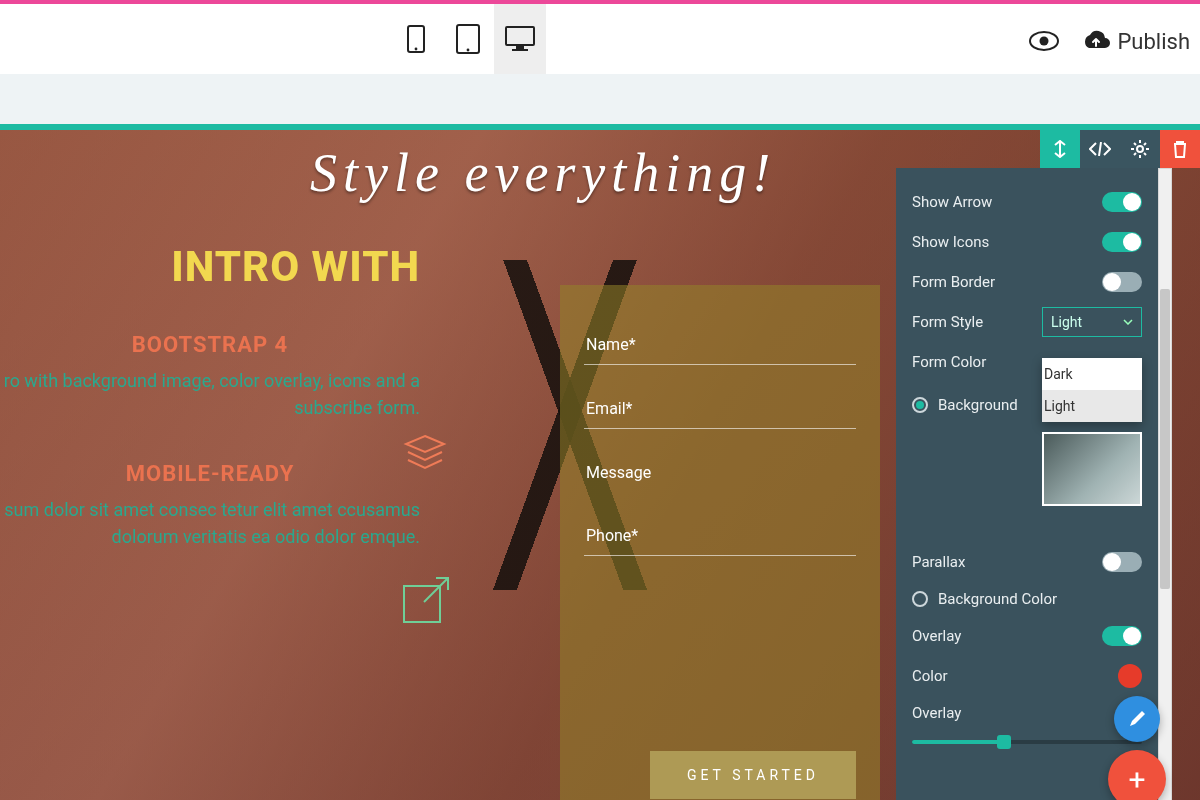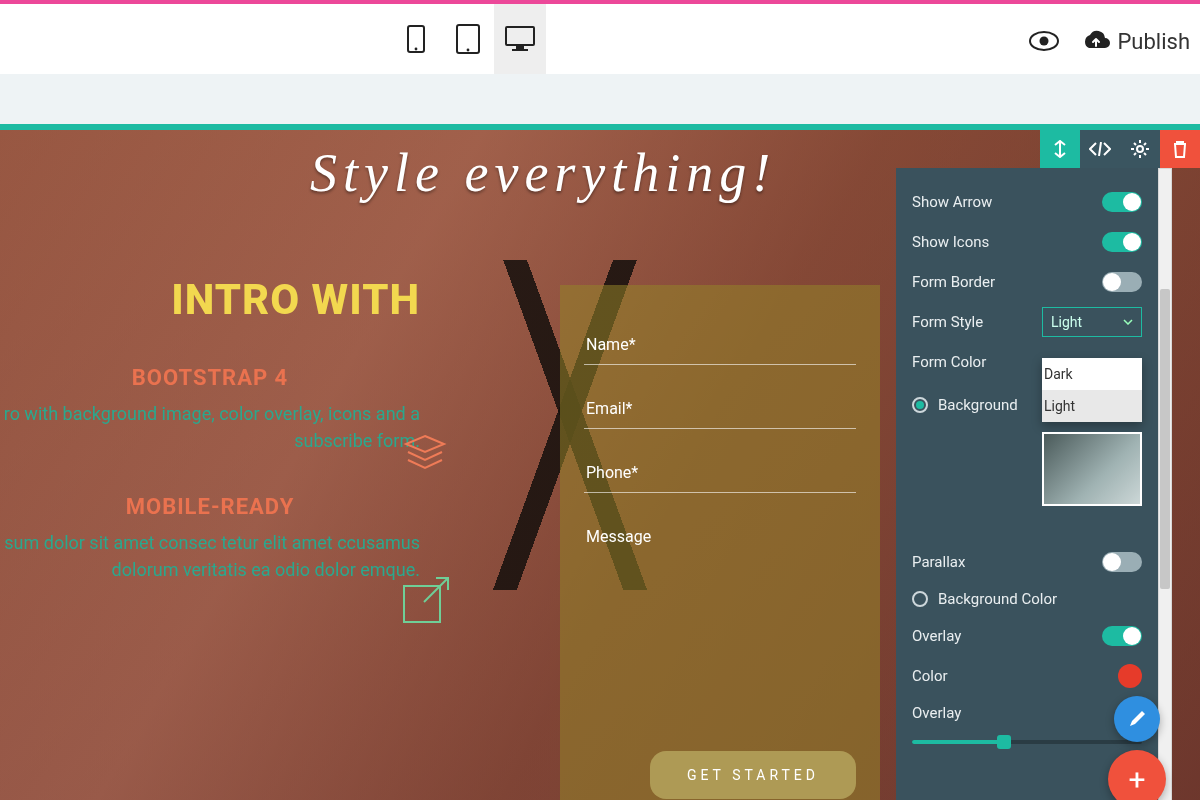--- a/index.html
+++ b/index.html
@@ -30,7 +30,7 @@
   }
 
   .overlay-title { position:absolute; top:12px; left:310px; font-size:54px; letter-spacing:6px; font-family: "Comic Sans MS", cursive; font-style:italic; text-shadow:0 2px 3px rgba(0,0,0,0.4); }
-  .copy { position:absolute; left:0; top:147px; width:460px; text-align:right; padding-right:40px; }
+  .copy { position:absolute; left:0; top:114px; width:460px; text-align:right; padding-right:40px; }
   .headline { color:#f2d84f; font-weight:800; font-size:42px; line-height:1.1; letter-spacing:1px; }
   .sub { margin-top:42px; color:#ea724f; font-weight:700; font-size:22px; letter-spacing:1px;text-align:center; }
   .para { color:#2aa88e; font-size:18px; line-height:1.5; margin-top:10px; }

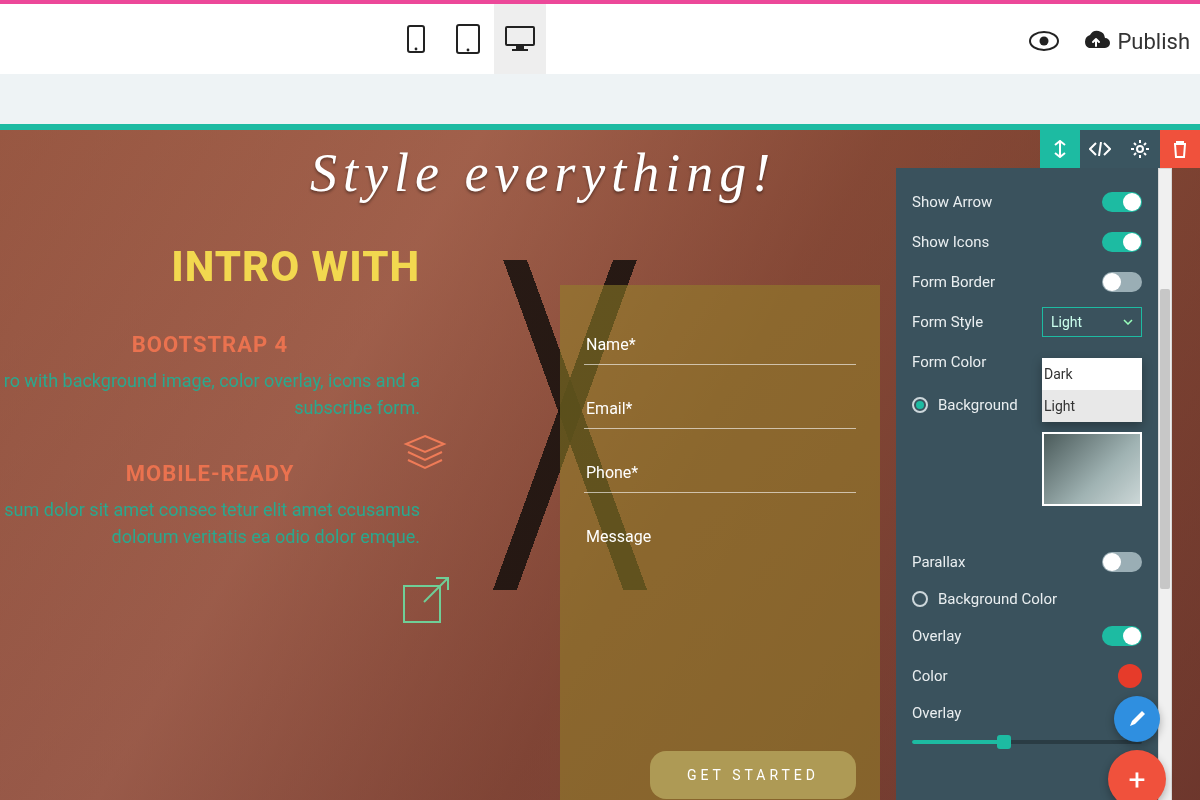--- a/index.html
+++ b/index.html
@@ -157,8 +157,8 @@
     <div class="formcard">
       <div class="field">Name*</div>
       <div class="field">Email*</div>
+      <div class="field" style="border-bottom:none">Message</div>
       <div class="field">Phone*</div>
-      <div class="field" style="border-bottom:none">Message</div>
       <div class="cta">GET STARTED</div>
     </div>
 

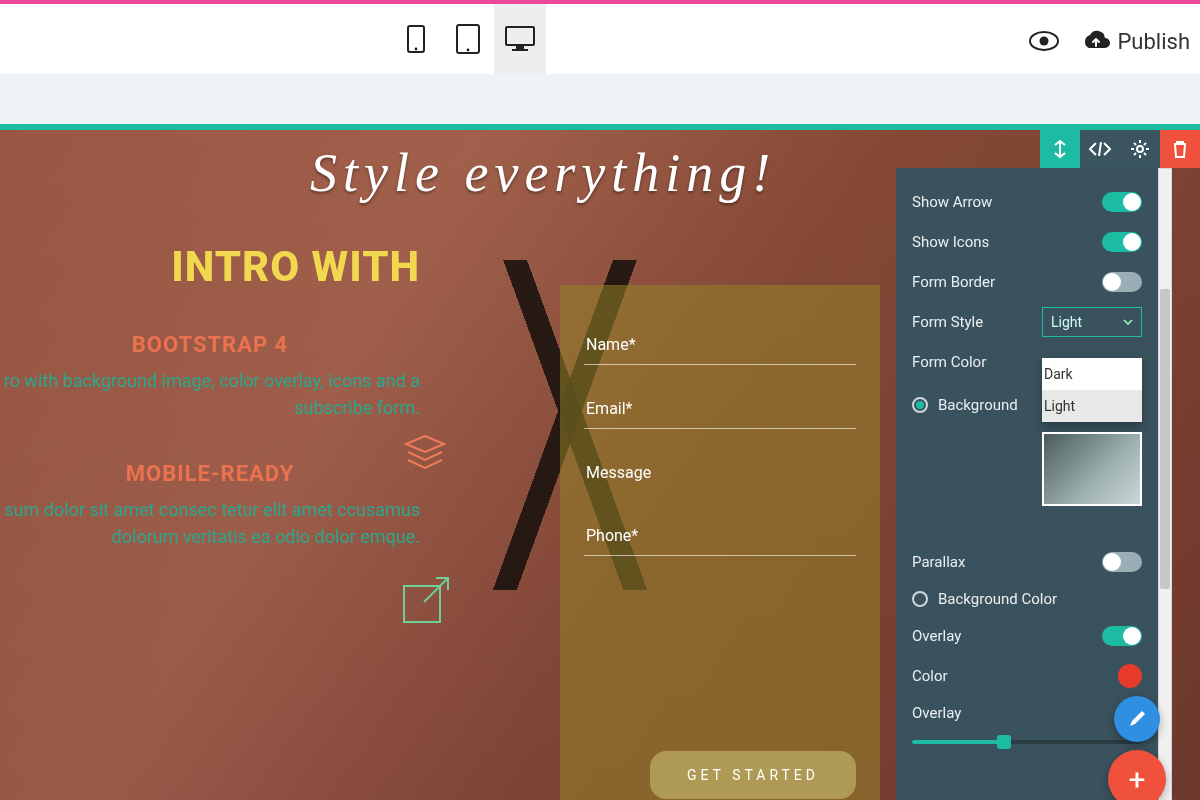--- a/index.html
+++ b/index.html
@@ -40,7 +40,7 @@
 
   .formcard { position:absolute; left:560px; top:155px; width:320px; height:540px; background:rgba(148,132,40,0.55); padding:38px 24px 20px; }
   .field { border:none; border-bottom:1px solid rgba(255,255,255,0.6); padding:12px 2px 10px; color:#fff; font-size:16px; margin-bottom:22px; }
-  .cta { position:absolute; left:90px; bottom:26px; right:24px; height:48px; background:#ae9a55; color:#fff; letter-spacing:4px; font-size:14px; display:flex; align-items:center; justify-content:center;border-radius:16px; }
+  .cta { position:absolute; left:90px; bottom:26px; right:24px; height:48px; background:#ae9a55; color:#fff; letter-spacing:4px; font-size:14px; display:flex; align-items:center; justify-content:center; }
 
   .scroll-hint { position:absolute; left:50%; bottom:12px; transform:translateX(-50%); color:#fff; }
 

